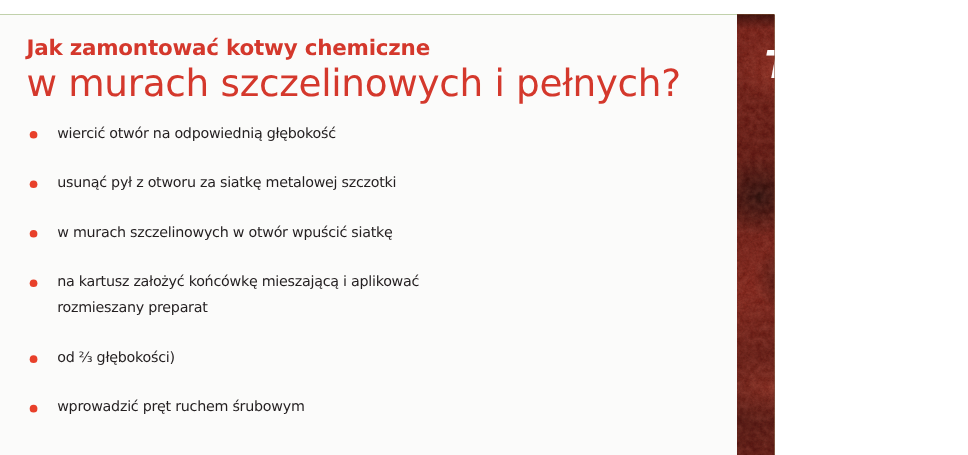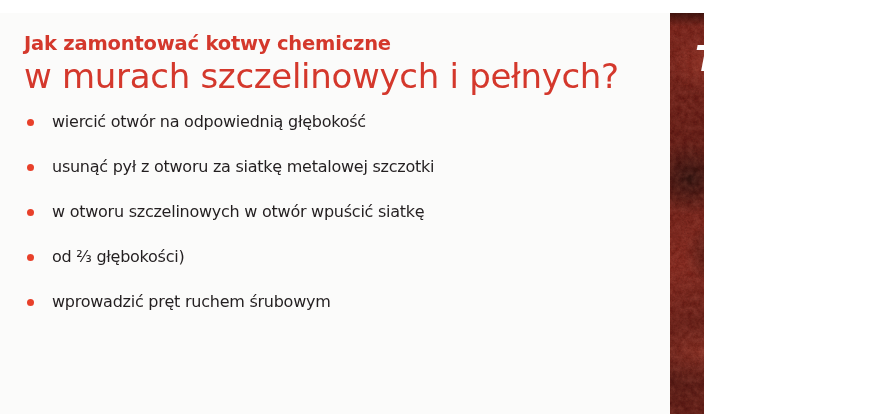--- a/index.html
+++ b/index.html
@@ -72,7 +72,7 @@
     margin-bottom: 21px;
     color: #231f20;
     font-family: "DejaVu Sans", sans-serif;
-    font-size: 16px;
+    font-size: 13px;
     font-weight: 400;
     line-height: 24px;
     letter-spacing: -0.25px;

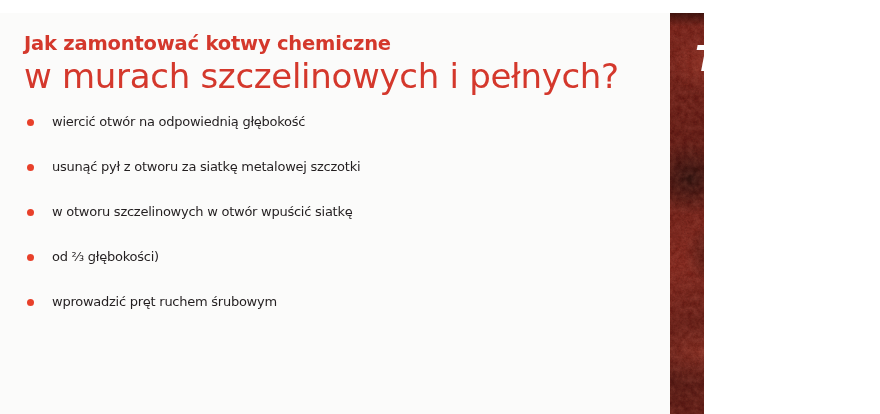--- a/index.html
+++ b/index.html
@@ -192,7 +192,7 @@
       <li class="bullet-item">
         <span class="bullet-dot"></span>
         <span class="bullet-text">
-          <span class="line1">w otworu szczelinowych w otwór wpuścić siatkę</span>
+          <span class="line1">w murach szczelinowych w otwór wpuścić siatkę</span>
         </span>
       </li>
 

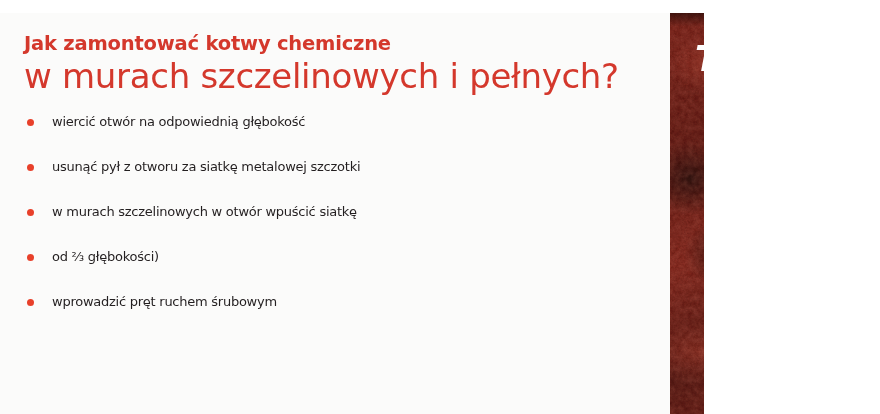--- a/index.html
+++ b/index.html
@@ -196,6 +196,13 @@
         </span>
       </li>
 
+      <li class="bullet-item">
+        <span class="bullet-dot"></span>
+        <span class="bullet-text">
+          <span class="line1">na kartusz założyć końcówkę mieszającą i aplikować</span>
+          <span class="line2">rozmieszany preparat</span>
+        </span>
+      </li>
 
       <li class="bullet-item">
         <span class="bullet-dot"></span>

